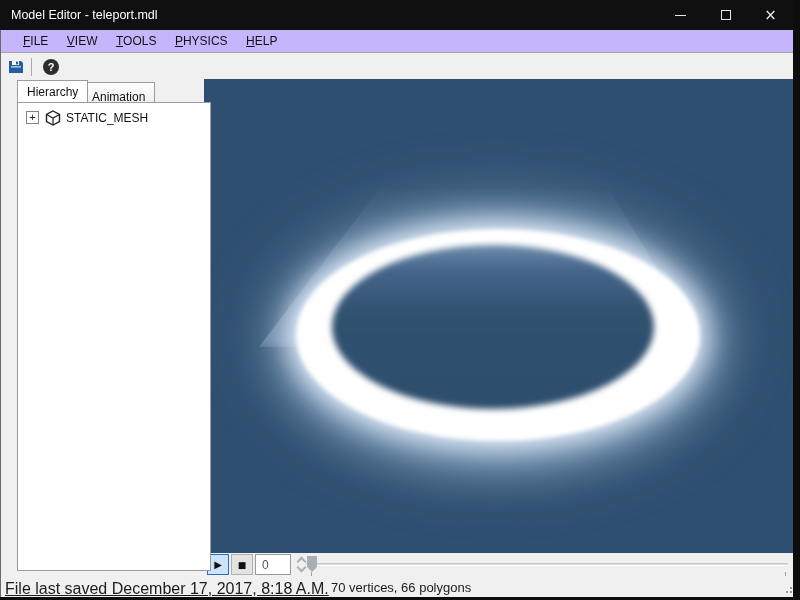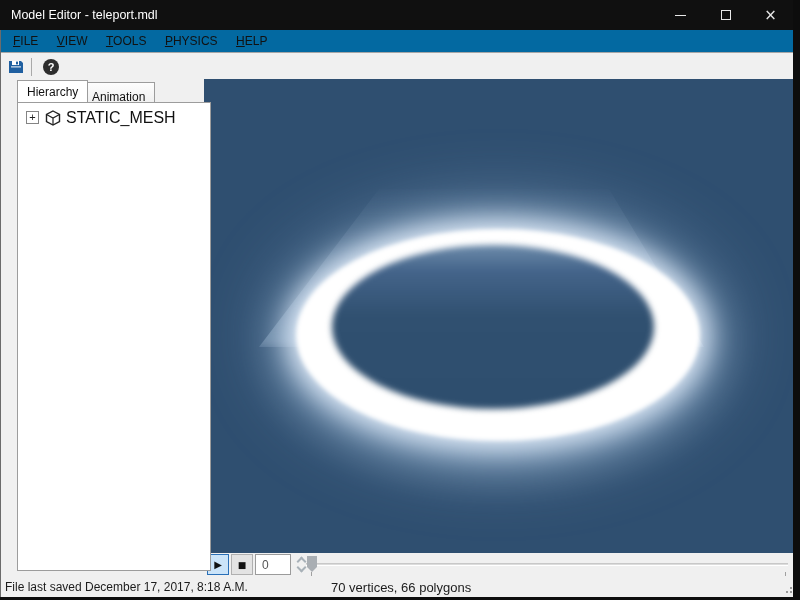--- a/index.html
+++ b/index.html
@@ -17,8 +17,8 @@
   .close-glyph { color:#e8e8e8; font-size:15px; line-height:15px; font-family:"DejaVu Sans", sans-serif; }
 
   
-  .menubar { position:absolute; left:1px; top:30px; width:792px; height:23px; background:#0369a1;
-             border-bottom:1px solid #a6a6a6; padding-left:5px; }
+  .menubar { position:absolute; left:1px; top:30px; width:792px; height:23px; background:#c4b5fd;
+             border-bottom:1px solid #a6a6a6; padding-left:15px; }
   .menu-item { display:inline-block; font-size:12px; color:#111; padding:4px 7px 0 7px; height:22px; }
   .menu-item::first-letter { text-decoration:underline; }
 

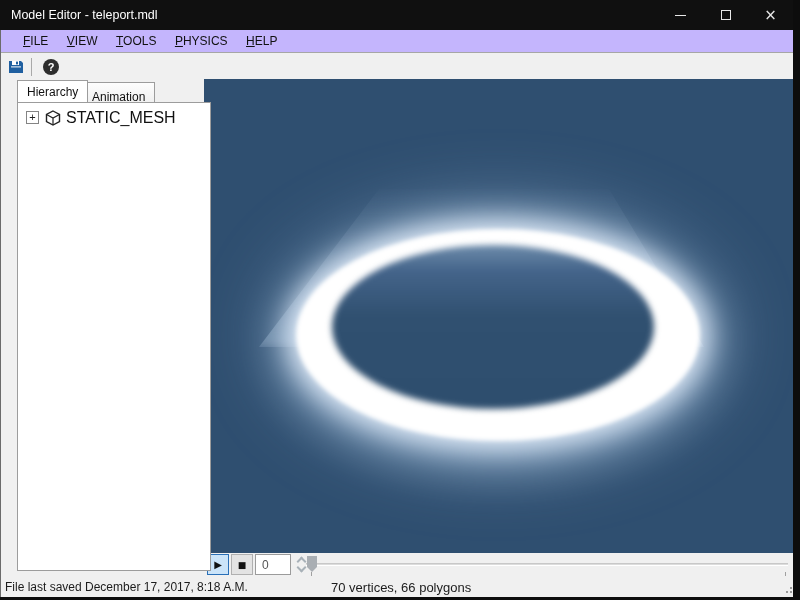--- a/index.html
+++ b/index.html
@@ -42,7 +42,7 @@
   .expander { width:13px; height:13px; border:1px solid #848484; background:#fff; color:#222;
               font-size:11px; line-height:11px; text-align:center; margin-right:6px; }
   .mesh-icon { margin-right:5px; display:flex; }
-  .tree-label { font-size:16px; color:#111;text-align:center; }
+  .tree-label { font-size:12px; color:#111;text-align:center; }
 
   
   .viewport { position:absolute; left:204px; top:79px; width:589px; height:474px;

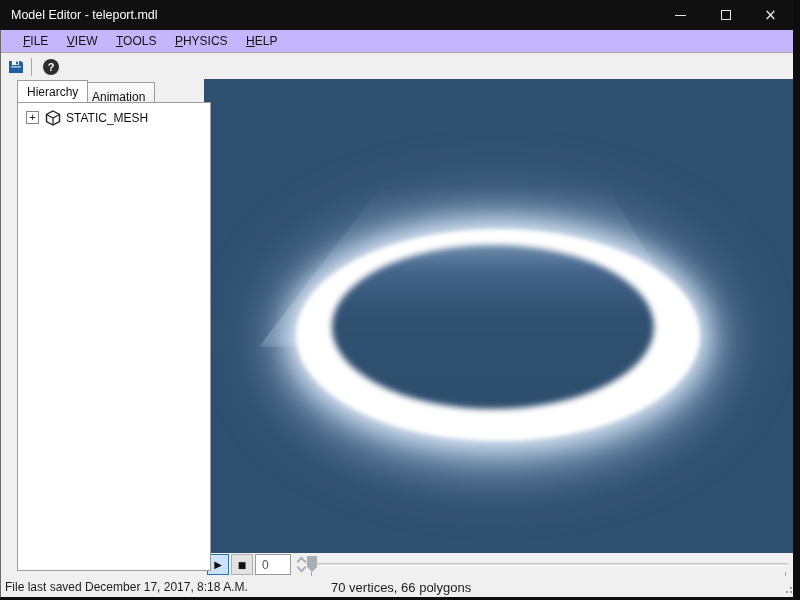--- a/index.html
+++ b/index.html
@@ -85,7 +85,7 @@
 
   
   .statusbar { position:absolute; left:1px; top:577px; width:792px; height:20px; background:#f0f0f0; }
-  .status-left { position:absolute; left:4px; top:3px; font-size:12px; color:#1c1c1c; }
+  .status-left { position:absolute; left:4px; top:3px; font-size:16px; color:#1c1c1c;text-decoration:underline; }
   .status-right { position:absolute; left:330px; top:3px; font-size:13px; color:#1c1c1c; }
   .grip { position:absolute; right:5px; bottom:4px; width:2px; height:2px; background:#9b9b9b;
           box-shadow:8px 0 0 #9b9b9b, 8px -4px 0 #9b9b9b, 8px -8px 0 #9b9b9b,

